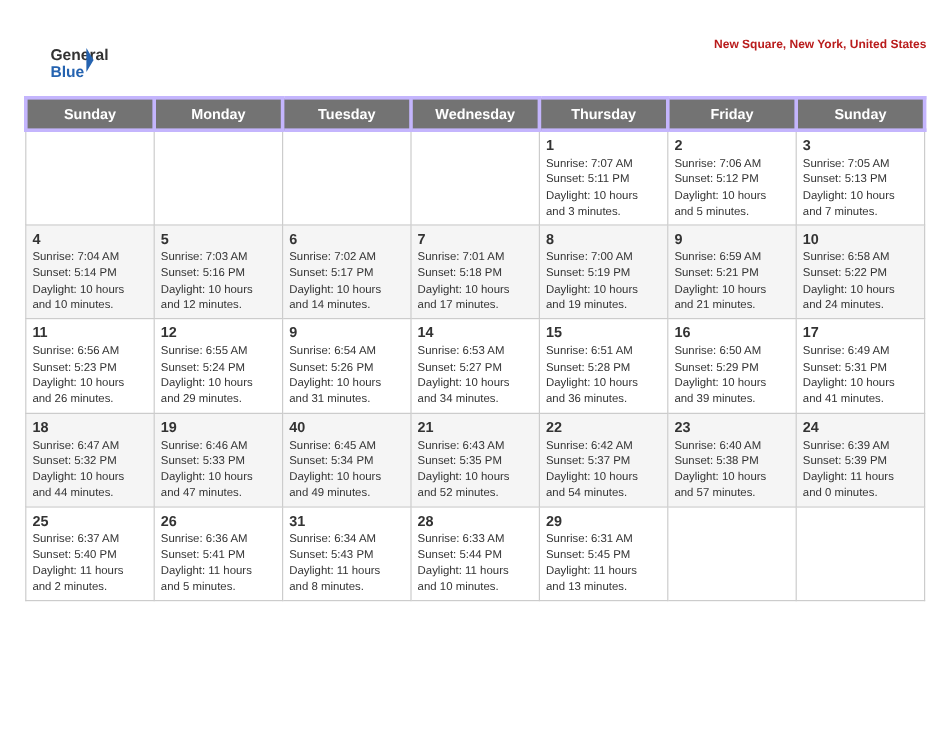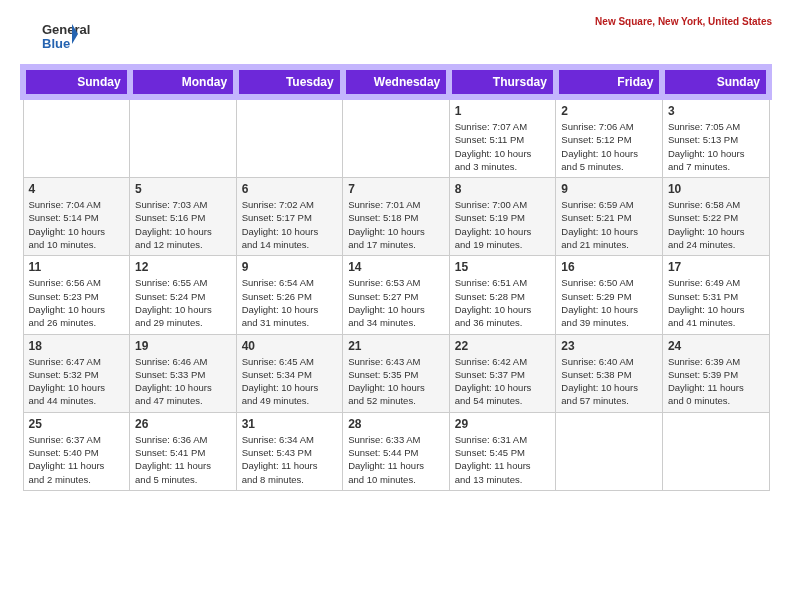--- a/index.html
+++ b/index.html
@@ -15,6 +15,7 @@
       justify-content: space-between;
       align-items: flex-start;
       margin-bottom: 8px;
+      margin-top: 16px;
     }
     .logo {
       display: flex;

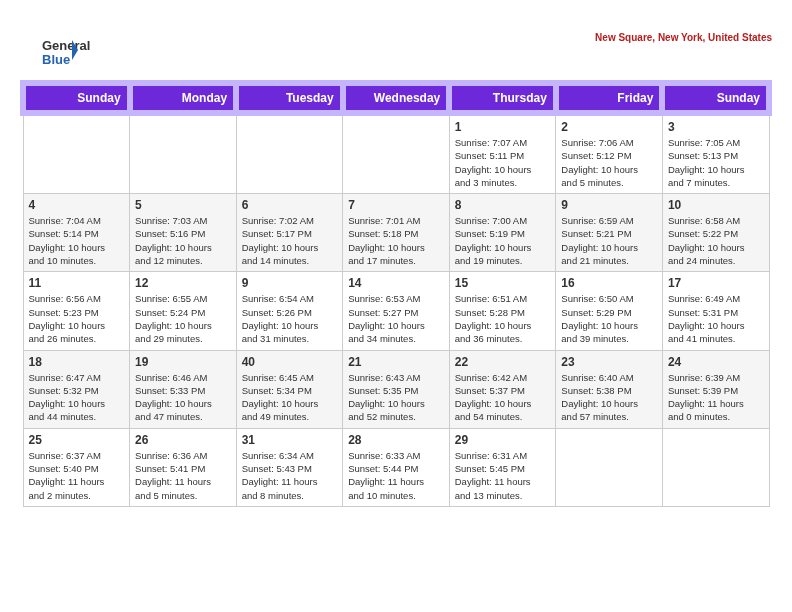--- a/index.html
+++ b/index.html
@@ -45,13 +45,13 @@
       border: 1px solid #ccc;
     }
     .calendar th {
-      background-color: #6d28d9;
+      background-color: #737373;
       color: #fff;
       font-size: 12px;
       font-weight: bold;
       padding: 5px 6px;
-      border: 6px solid #c4b5fd;
-      text-align: right;
+      border: 3px solid #c4b5fd;
+      text-align: center;
     }
     .calendar td {
       border: 1px solid #ccc;

